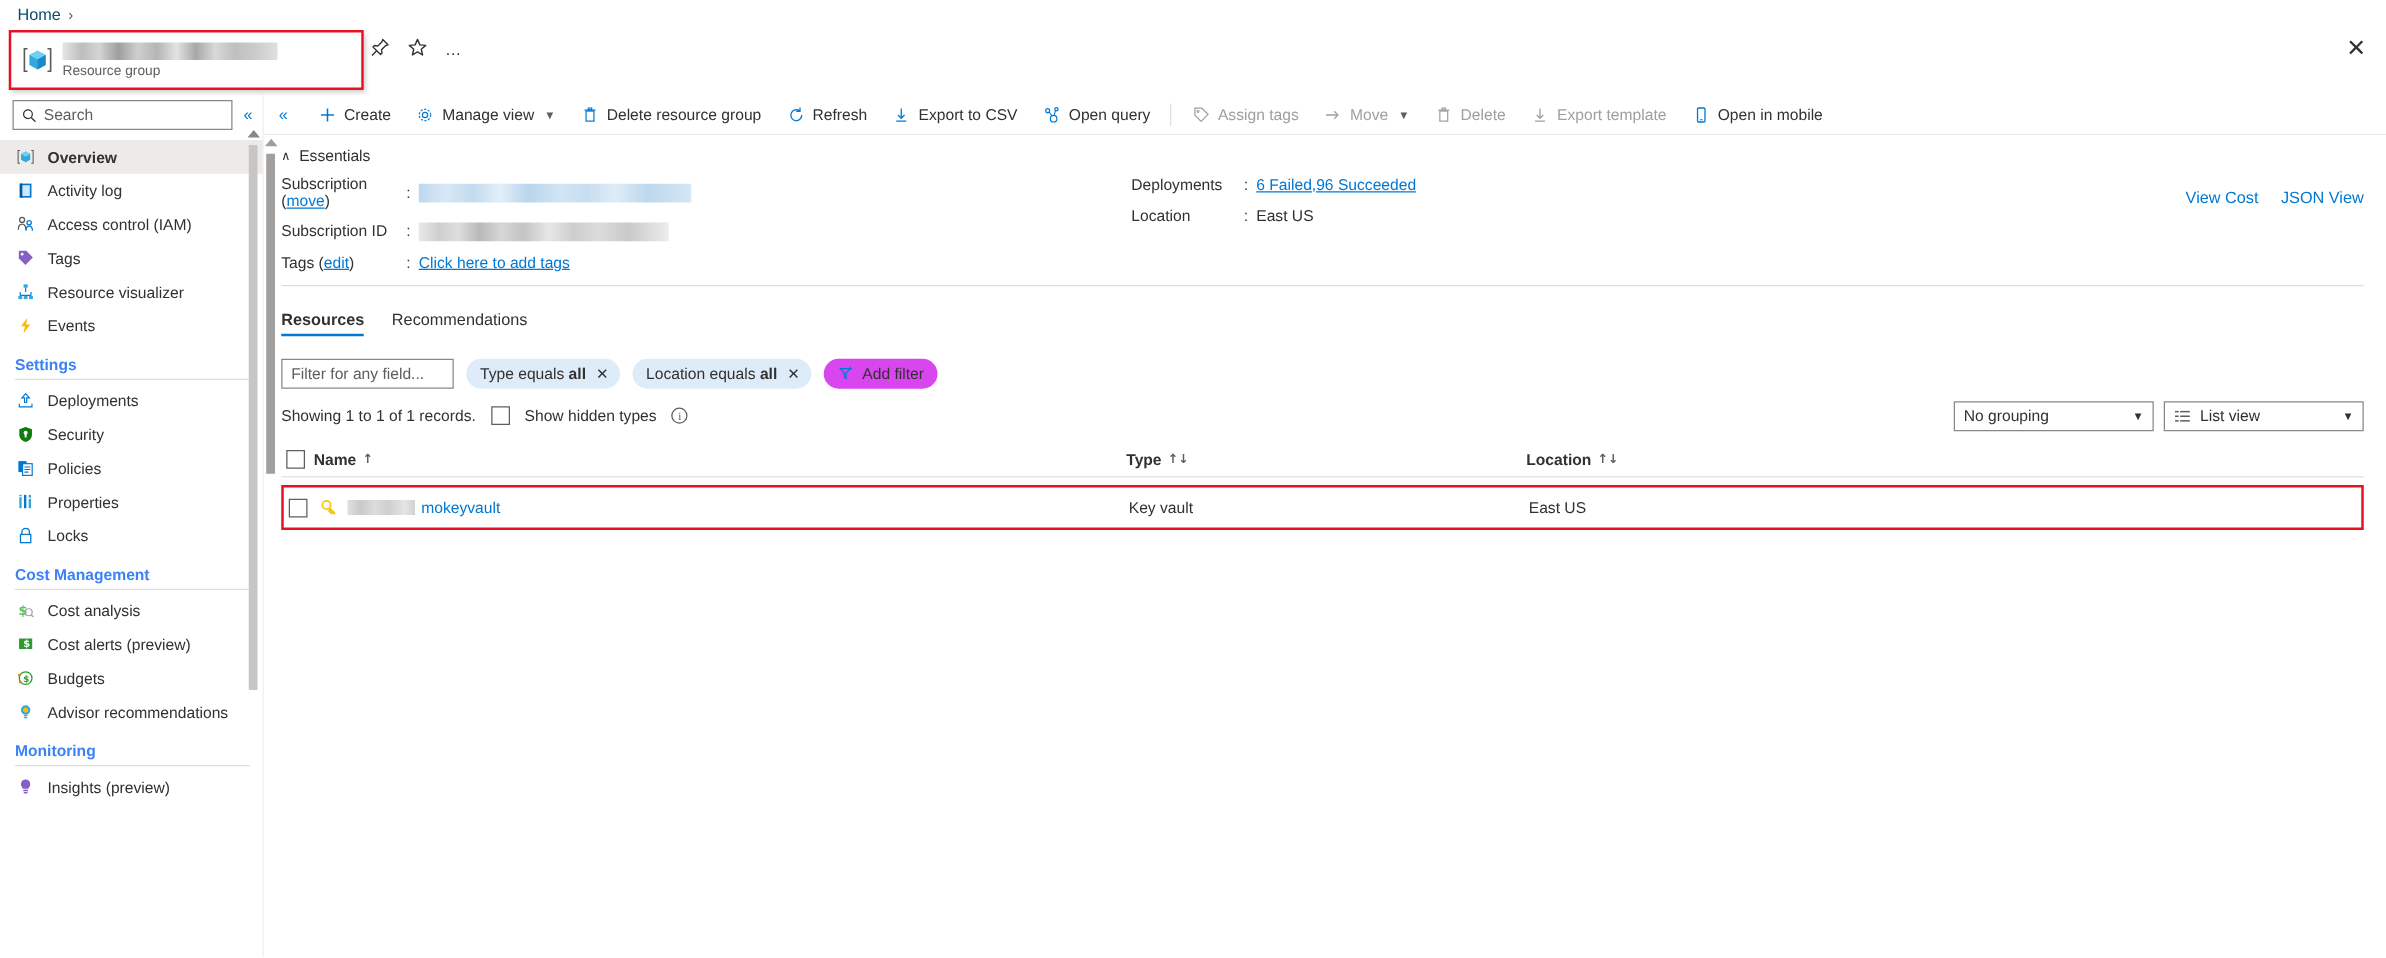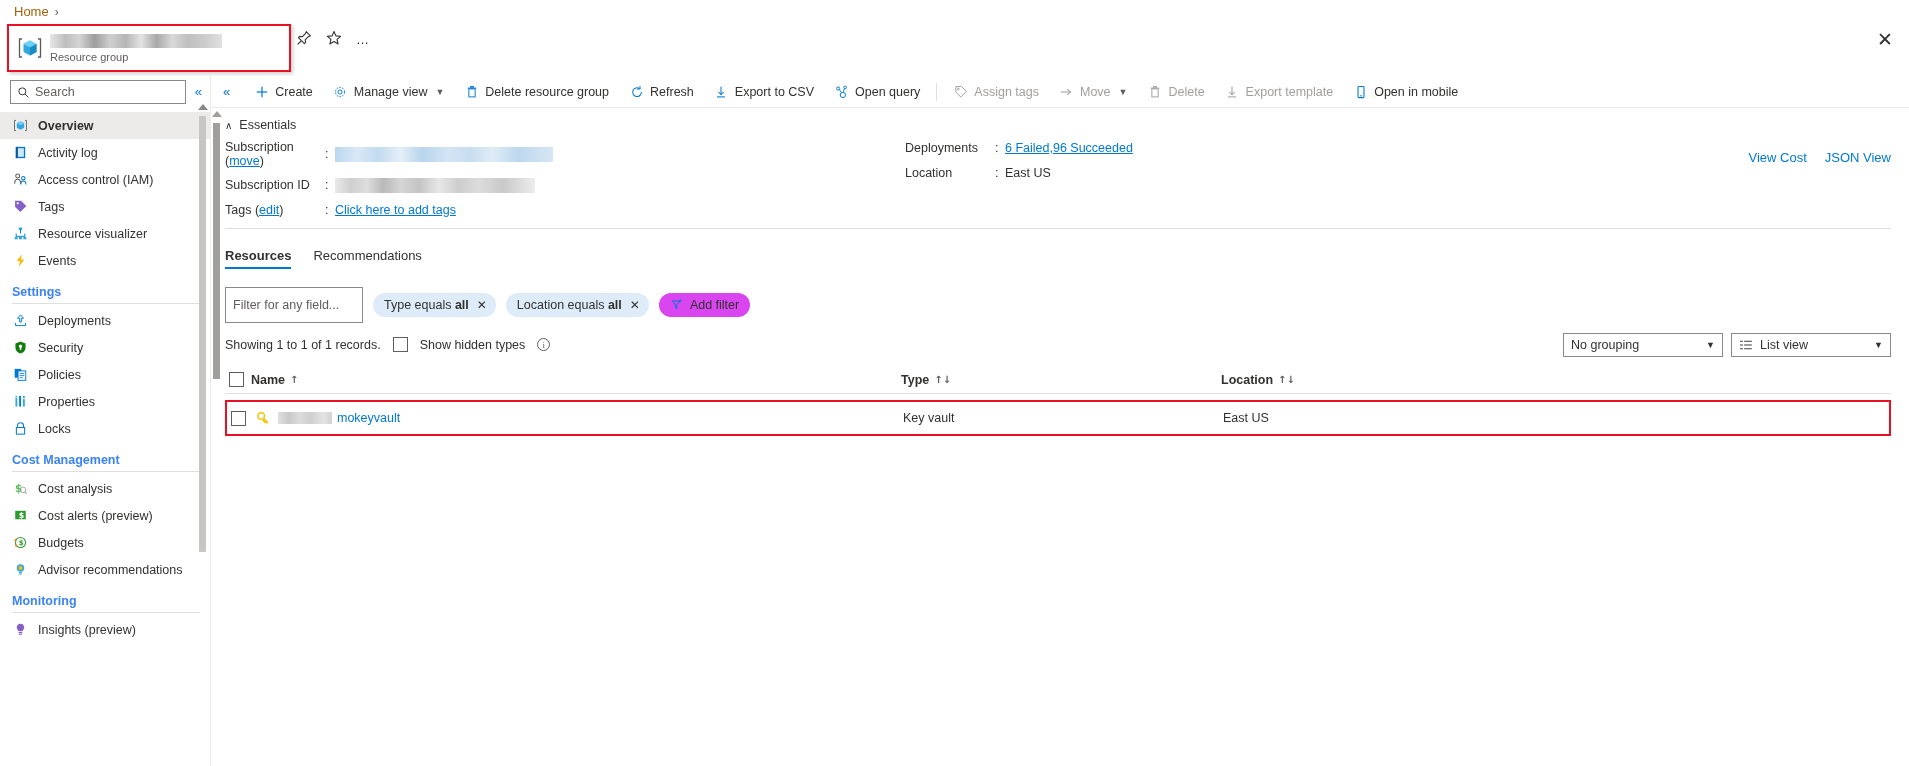--- a/index.html
+++ b/index.html
@@ -19,7 +19,7 @@
     display: flex; align-items: center; gap: 6px;
     font-size: 13px;
   }
-  .breadcrumb .crumb-link { color: #a16207; cursor: pointer; }
+  .breadcrumb .crumb-link { color: #0c4a6e; cursor: pointer; }
   .breadcrumb .crumb-sep { color: #605e5c; font-size: 12px; }
 
   

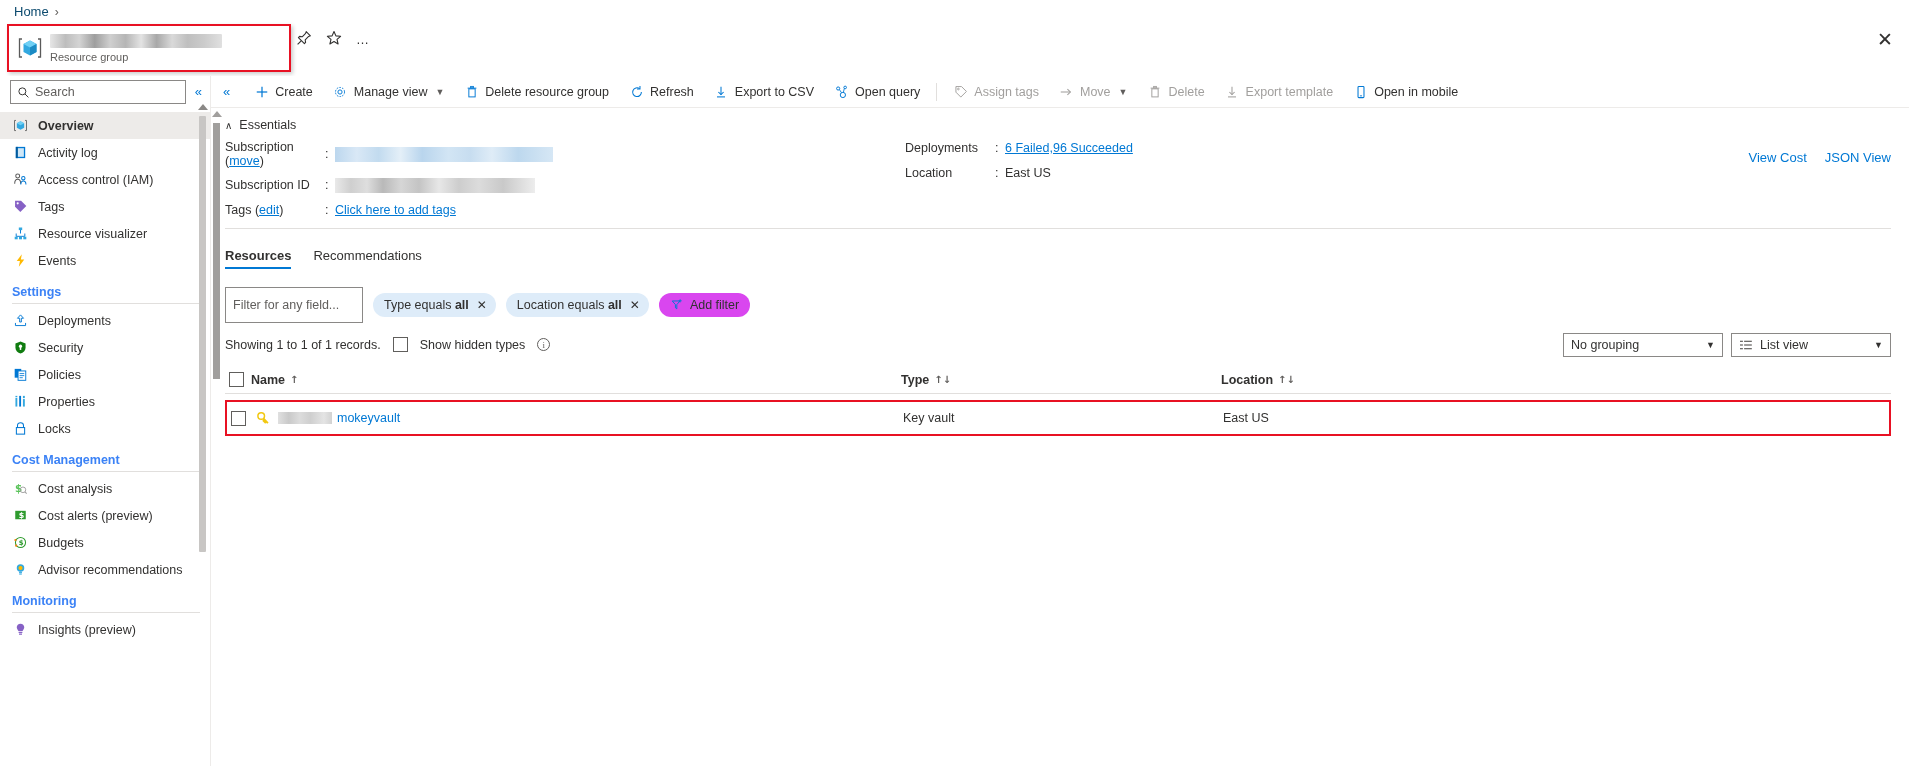--- a/index.html
+++ b/index.html
@@ -175,7 +175,7 @@
   
   .filter-row { display: flex; align-items: center; gap: 10px; margin-top: 18px; }
   .filter-input {
-    width: 138px; height: 36px; border: 1px solid #8a8886; background: #fff;
+    width: 138px; height: 24px; border: 1px solid #8a8886; background: #fff;
     font-size: 12.5px; padding-left: 7px; outline: none; color: #ef4444;
     font-family: "Liberation Sans", sans-serif;
   }

